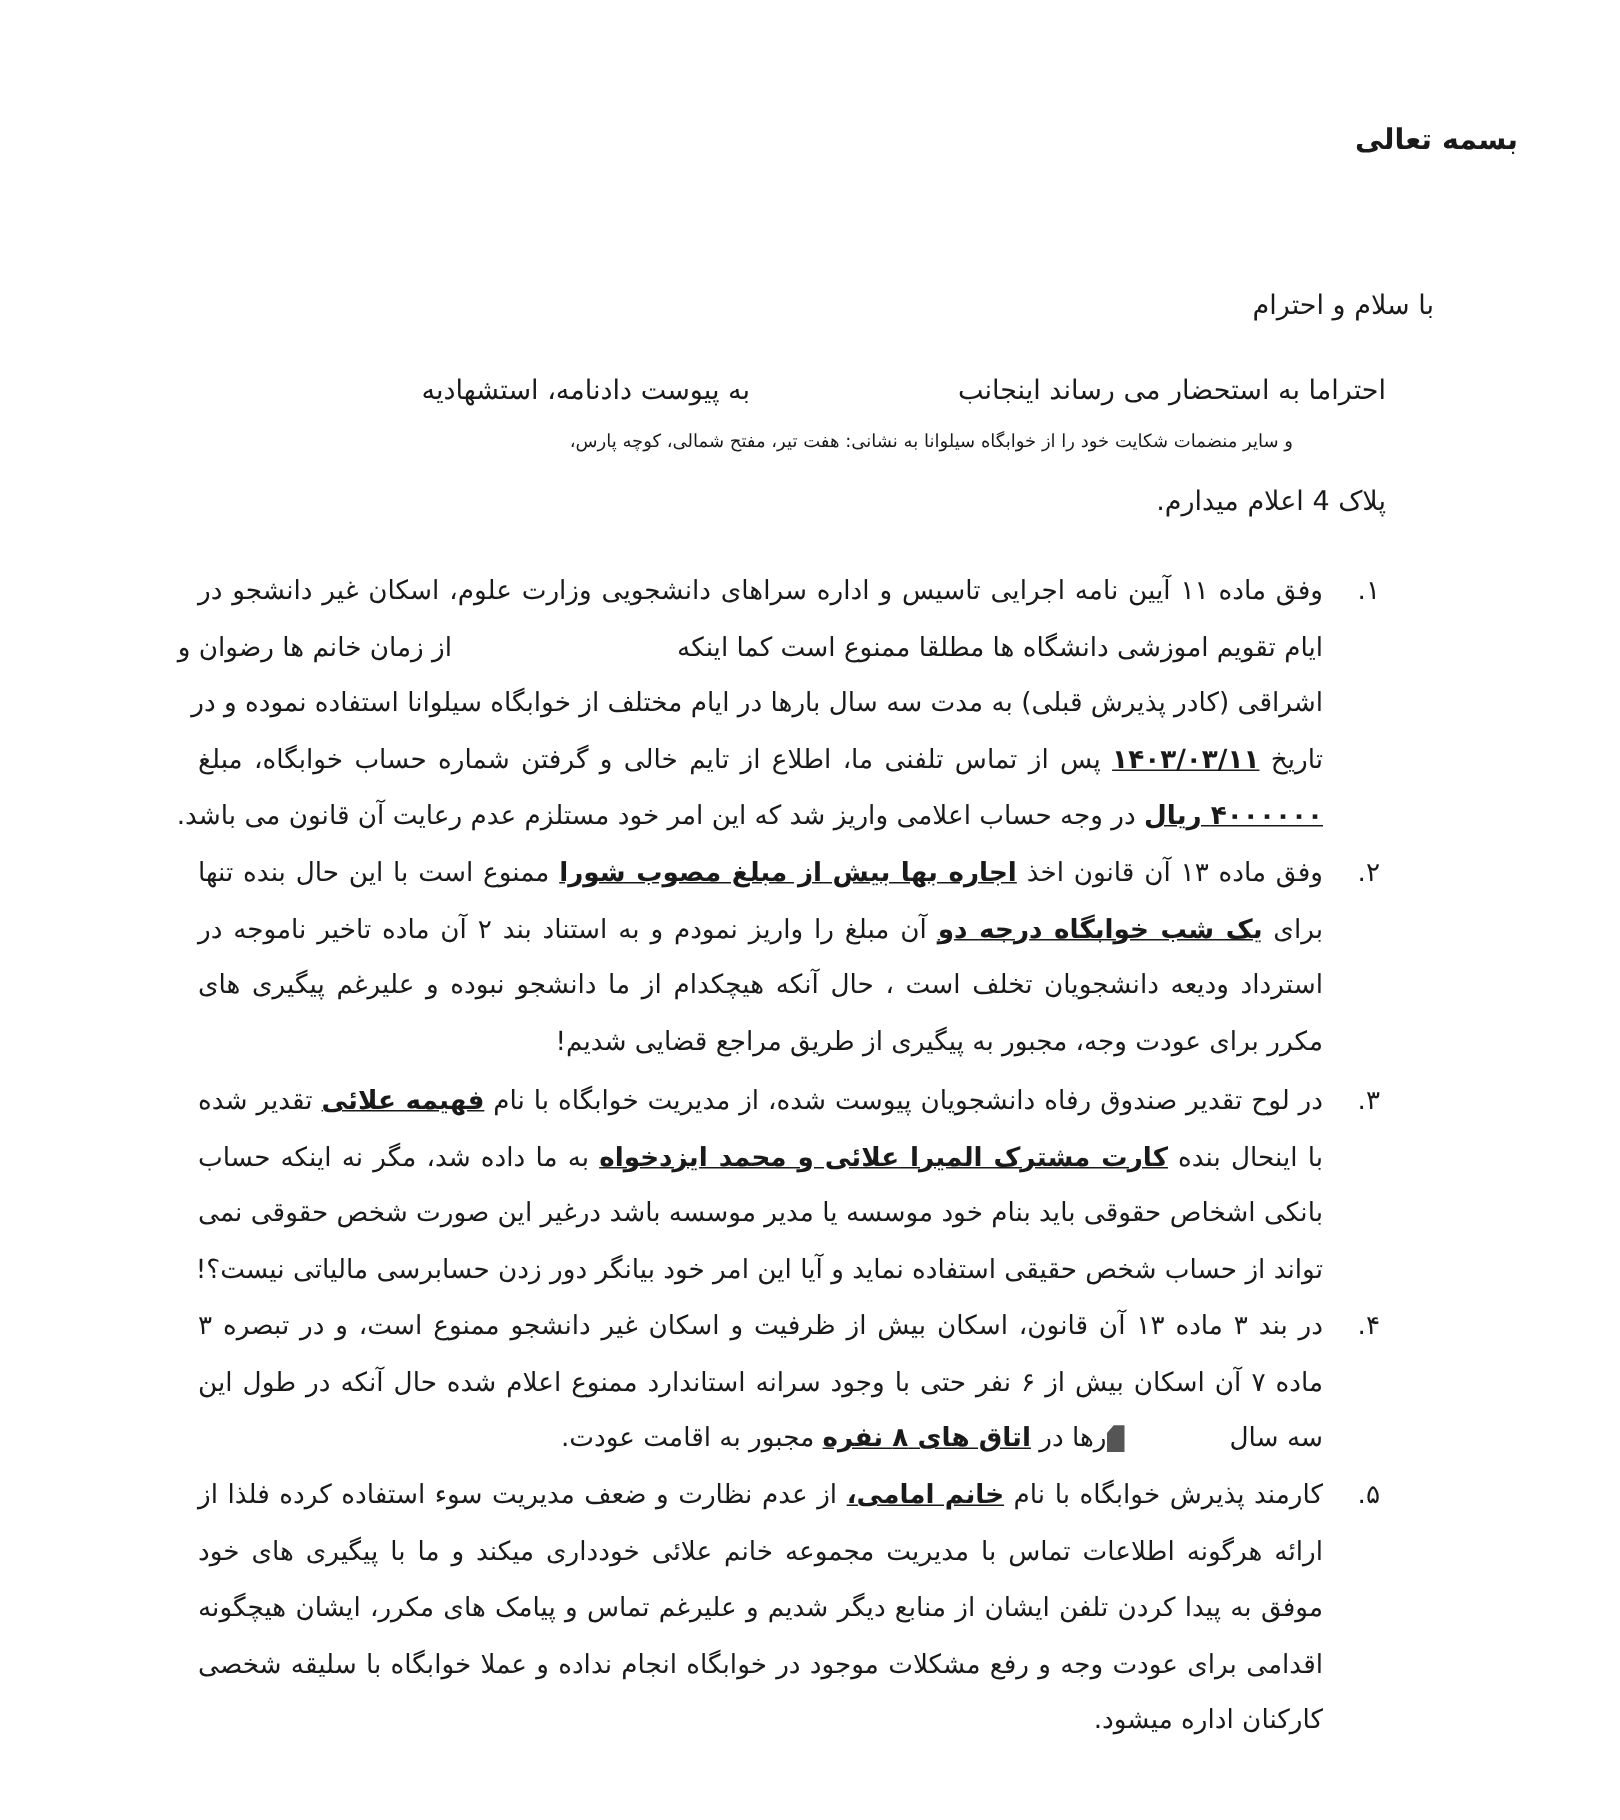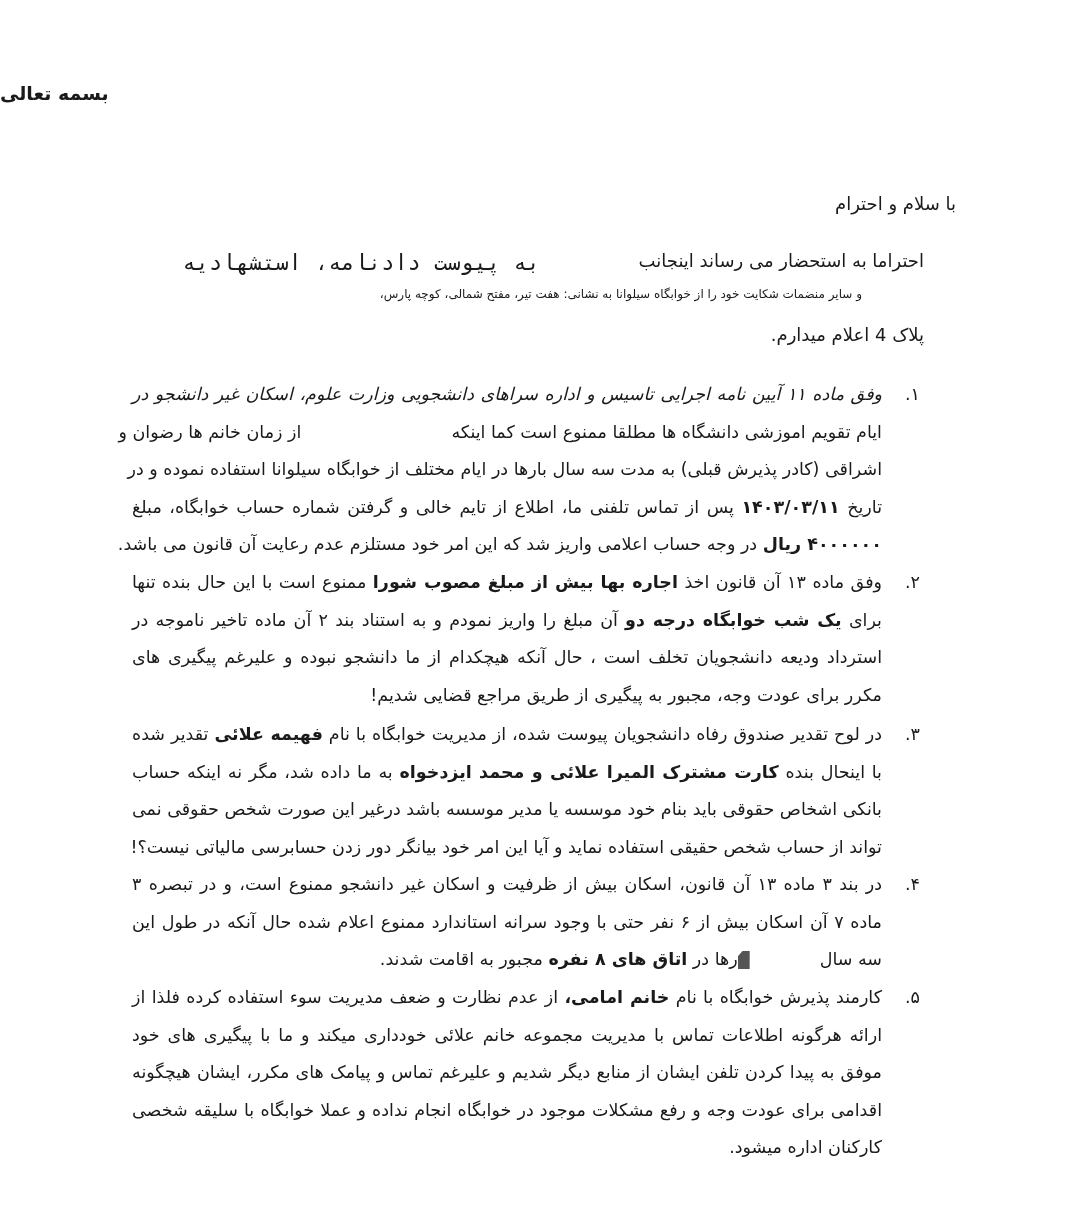--- a/index.html
+++ b/index.html
@@ -14,7 +14,7 @@
     }
     .just { text-align: justify; text-align-last: justify; }
     .b { font-weight: bold; }
-    .title { position: absolute; top: 82px; left: 0; width: 1012px; text-align: left; font-size: 19px; font-weight: bold; }
+    .title { position: absolute; top: 82px; left: 0; width: 1012px; text-align: right; font-size: 19px; font-weight: bold; }
     .recipient { position: absolute; top: 138px; right: 124px; font-size: 20px; font-weight: bold; }
     .greeting { position: absolute; top: 193px; right: 124px; font-size: 18px; }
     .intro1 { position: absolute; top: 250px; right: 156px; font-size: 18px; }

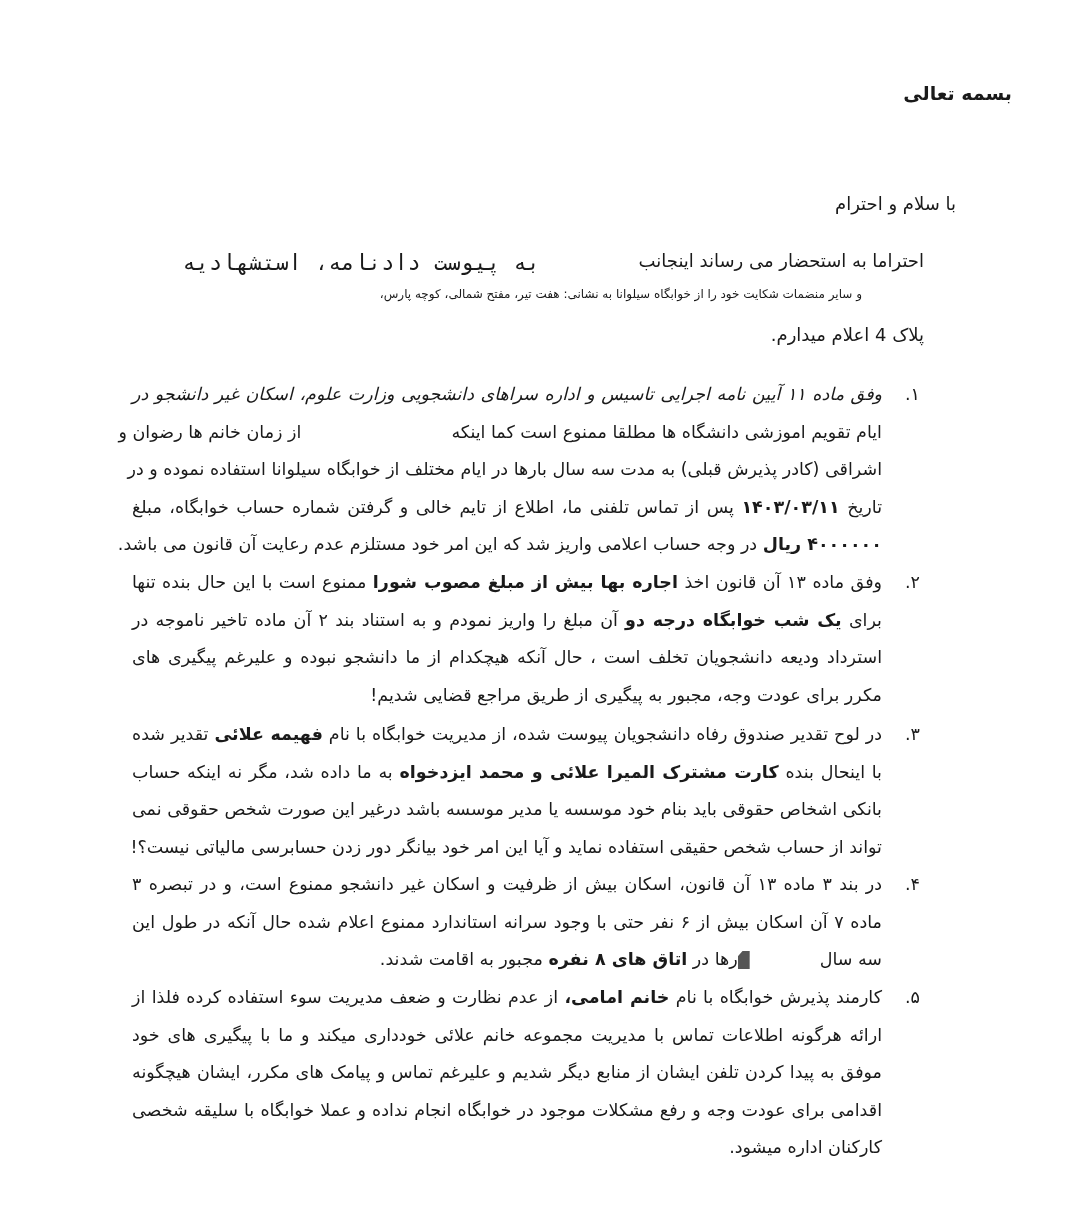--- a/index.html
+++ b/index.html
@@ -18,7 +18,7 @@
     .recipient { position: absolute; top: 138px; right: 124px; font-size: 20px; font-weight: bold; }
     .greeting { position: absolute; top: 193px; right: 124px; font-size: 18px; }
     .intro1 { position: absolute; top: 250px; right: 156px; font-size: 18px; }
-    .intro1b { position: absolute; top: 250px; right: 540px; font-size: 22px; font-family: Liberation Mono, monospace; }
+    .intro1b { position: absolute; top: 250px; right: 580px; font-size: 18px; }
     .intro2 { position: absolute; top: 287px; right: 218px; font-size: 12px; }
     .intro3 { position: absolute; top: 324px; right: 156px; font-size: 18px; }
     .num { position: absolute; right: 160px; font-size: 17.5px; line-height: 24px; }

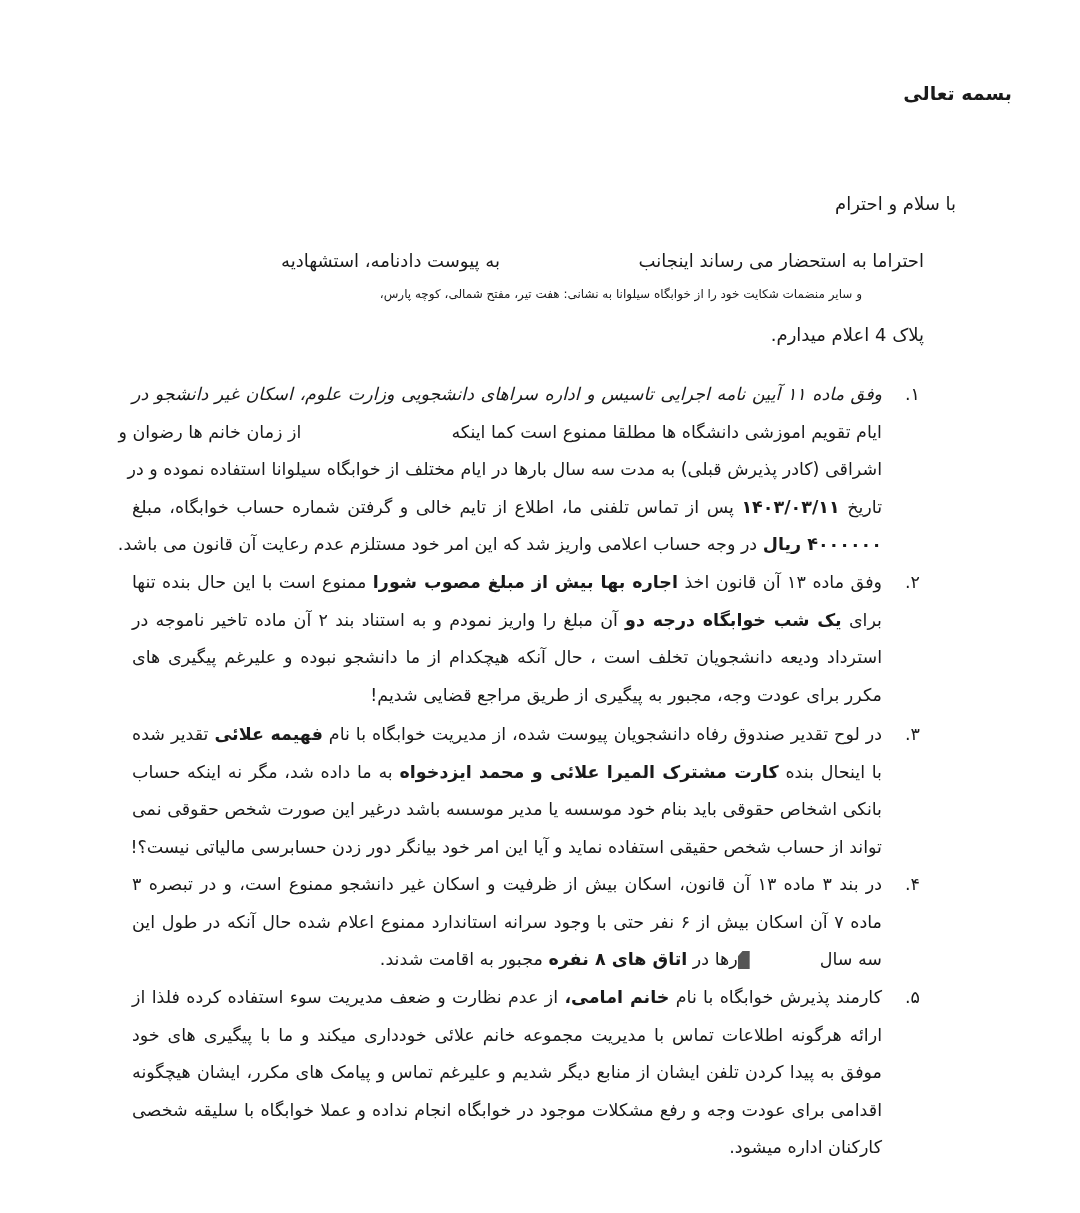--- a/index.html
+++ b/index.html
@@ -38,7 +38,7 @@
 
   <div id="items">
       <div class="num" style="top: 382px;">۱.</div>
-      <div class="line item-line just" style="top: 382px; font-style: italic;"><span>وفق ماده ۱۱ آیین نامه اجرایی تاسیس و اداره سراهای دانشجویی وزارت علوم، اسکان غیر دانشجو در</span></div>
+      <div class="line item-line just" style="top: 382px;"><span>وفق ماده ۱۱ آیین نامه اجرایی تاسیس و اداره سراهای دانشجویی وزارت علوم، اسکان غیر دانشجو در</span></div>
       <div class="line item-line just" style="top: 419.5px;"><span>ایام تقویم اموزشی دانشگاه ها مطلقا ممنوع است کما اینکه</span><span style="display: inline-block; width: 150px;"></span><span>از زمان خانم ها رضوان و</span></div>
       <div class="line item-line just" style="top: 457px;"><span>اشراقی (کادر پذیرش قبلی) به مدت سه سال بارها در ایام مختلف از خوابگاه سیلوانا استفاده نموده و در</span></div>
       <div class="line item-line just" style="top: 494.5px;"><span>تاریخ </span><span class="b">۱۴۰۳/۰۳/۱۱</span><span> پس از تماس تلفنی ما، اطلاع از تایم خالی و گرفتن شماره حساب خوابگاه، مبلغ</span></div>

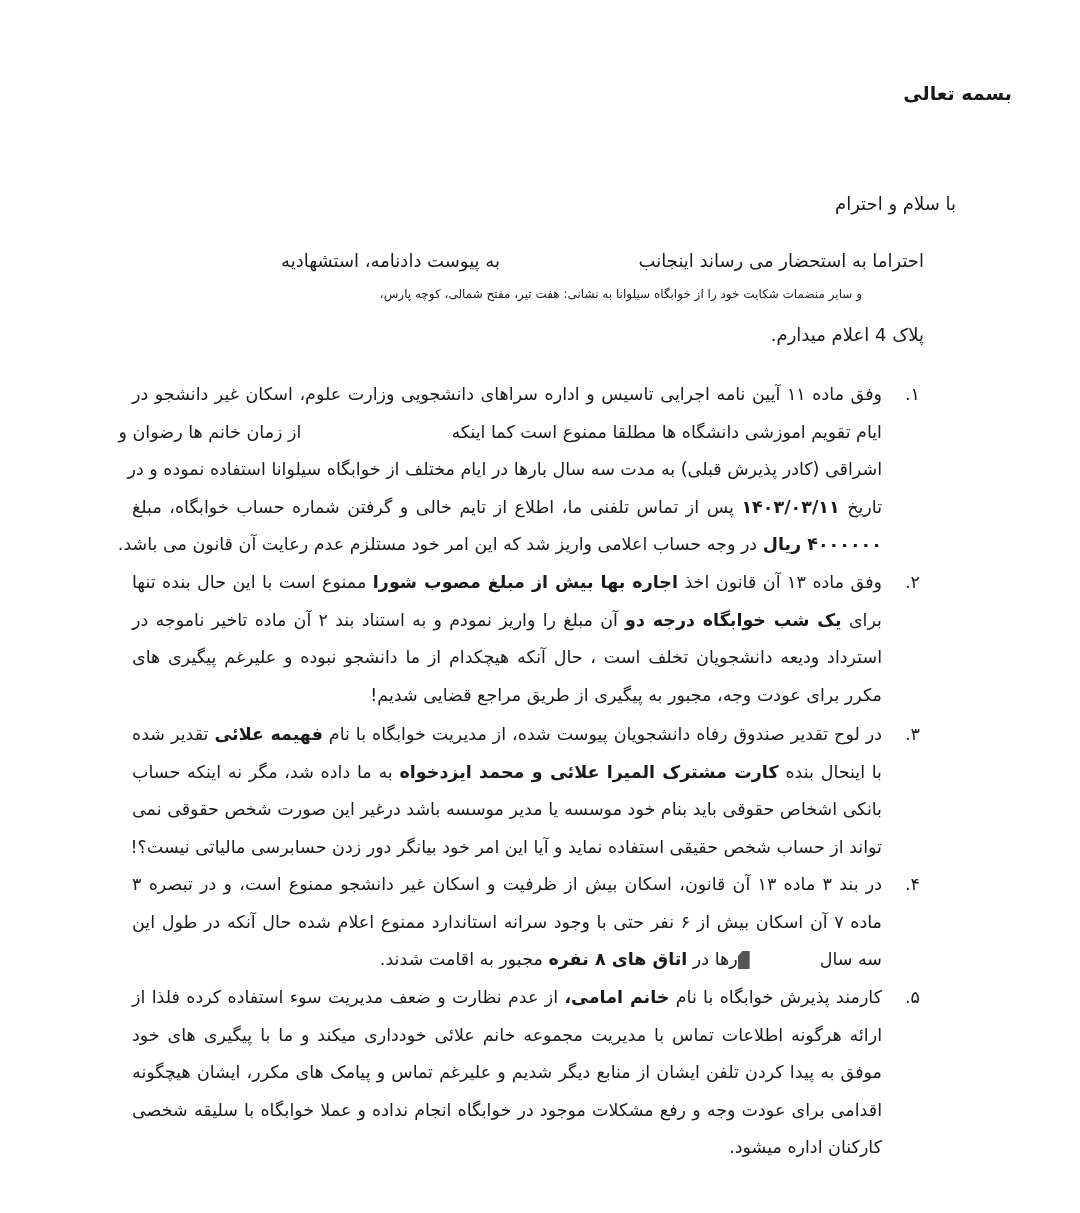--- a/index.html
+++ b/index.html
@@ -13,7 +13,7 @@
       font-size: 17.5px; line-height: 24px; white-space: nowrap; direction: rtl; text-align: right;
     }
     .just { text-align: justify; text-align-last: justify; }
-    .b { font-weight: bold; }
+    .b { font-weight: bold; text-decoration: underline; }
     .title { position: absolute; top: 82px; left: 0; width: 1012px; text-align: right; font-size: 19px; font-weight: bold; }
     .recipient { position: absolute; top: 138px; right: 124px; font-size: 20px; font-weight: bold; }
     .greeting { position: absolute; top: 193px; right: 124px; font-size: 18px; }

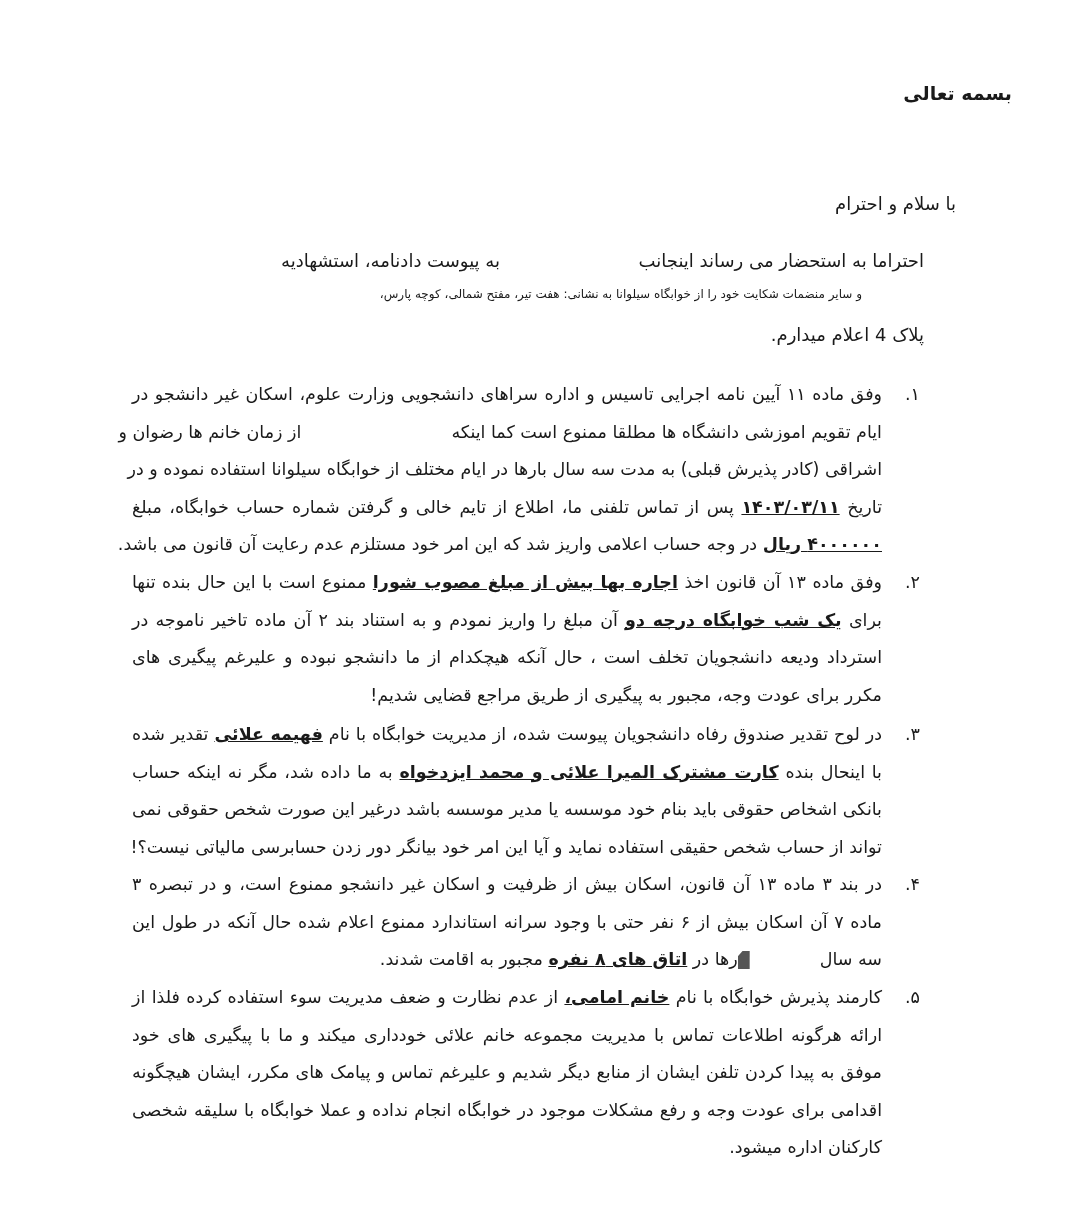--- a/index.html
+++ b/index.html
@@ -56,7 +56,7 @@
       <div class="num" style="top: 872px;">۴.</div>
       <div class="line item-line just" style="top: 872px;"><span>در بند ۳ ماده ۱۳ آن قانون، اسکان بیش از ظرفیت و اسکان غیر دانشجو ممنوع است، و در تبصره ۳</span></div>
       <div class="line item-line just" style="top: 909.5px;"><span>ماده ۷ آن اسکان بیش از ۶ نفر حتی با وجود سرانه استاندارد ممنوع اعلام شده حال آنکه در طول این</span></div>
-      <div class="line item-line" style="top: 947px;"><span>سه سال</span><span style="display: inline-block; width: 70px;"></span><span class="redact"></span><span>رها در </span><span class="b">اتاق های ۸ نفره</span><span> مجبور به اقامت شدند.</span></div>
+      <div class="line item-line" style="top: 947px;"><span>سه سال</span><span style="display: inline-block; width: 70px;"></span><span class="redact"></span><span>رها در </span><span class="b">اتاق های ۸ نفره</span><span> مجبور به اقامت عودت.</span></div>
       <div class="num" style="top: 985px;">۵.</div>
       <div class="line item-line just" style="top: 985px;"><span>کارمند پذیرش خوابگاه با نام </span><span class="b">خانم امامی،</span><span> از عدم نظارت و ضعف مدیریت سوء استفاده کرده فلذا از</span></div>
       <div class="line item-line just" style="top: 1022.5px;"><span>ارائه هرگونه اطلاعات تماس با مدیریت مجموعه خانم علائی خودداری میکند و  ما با پیگیری های خود</span></div>

